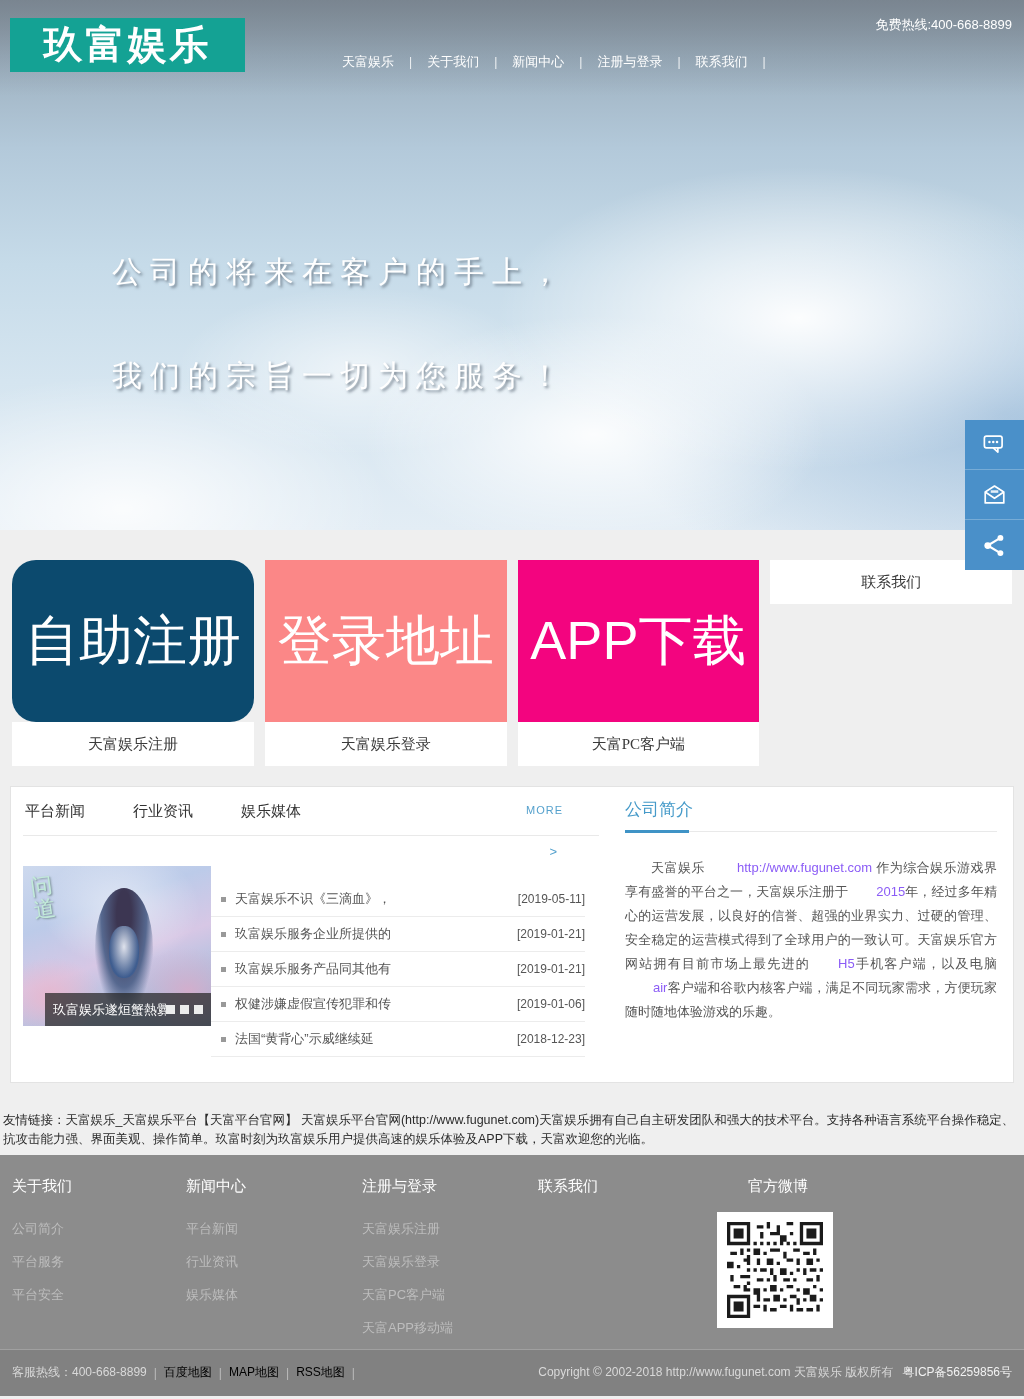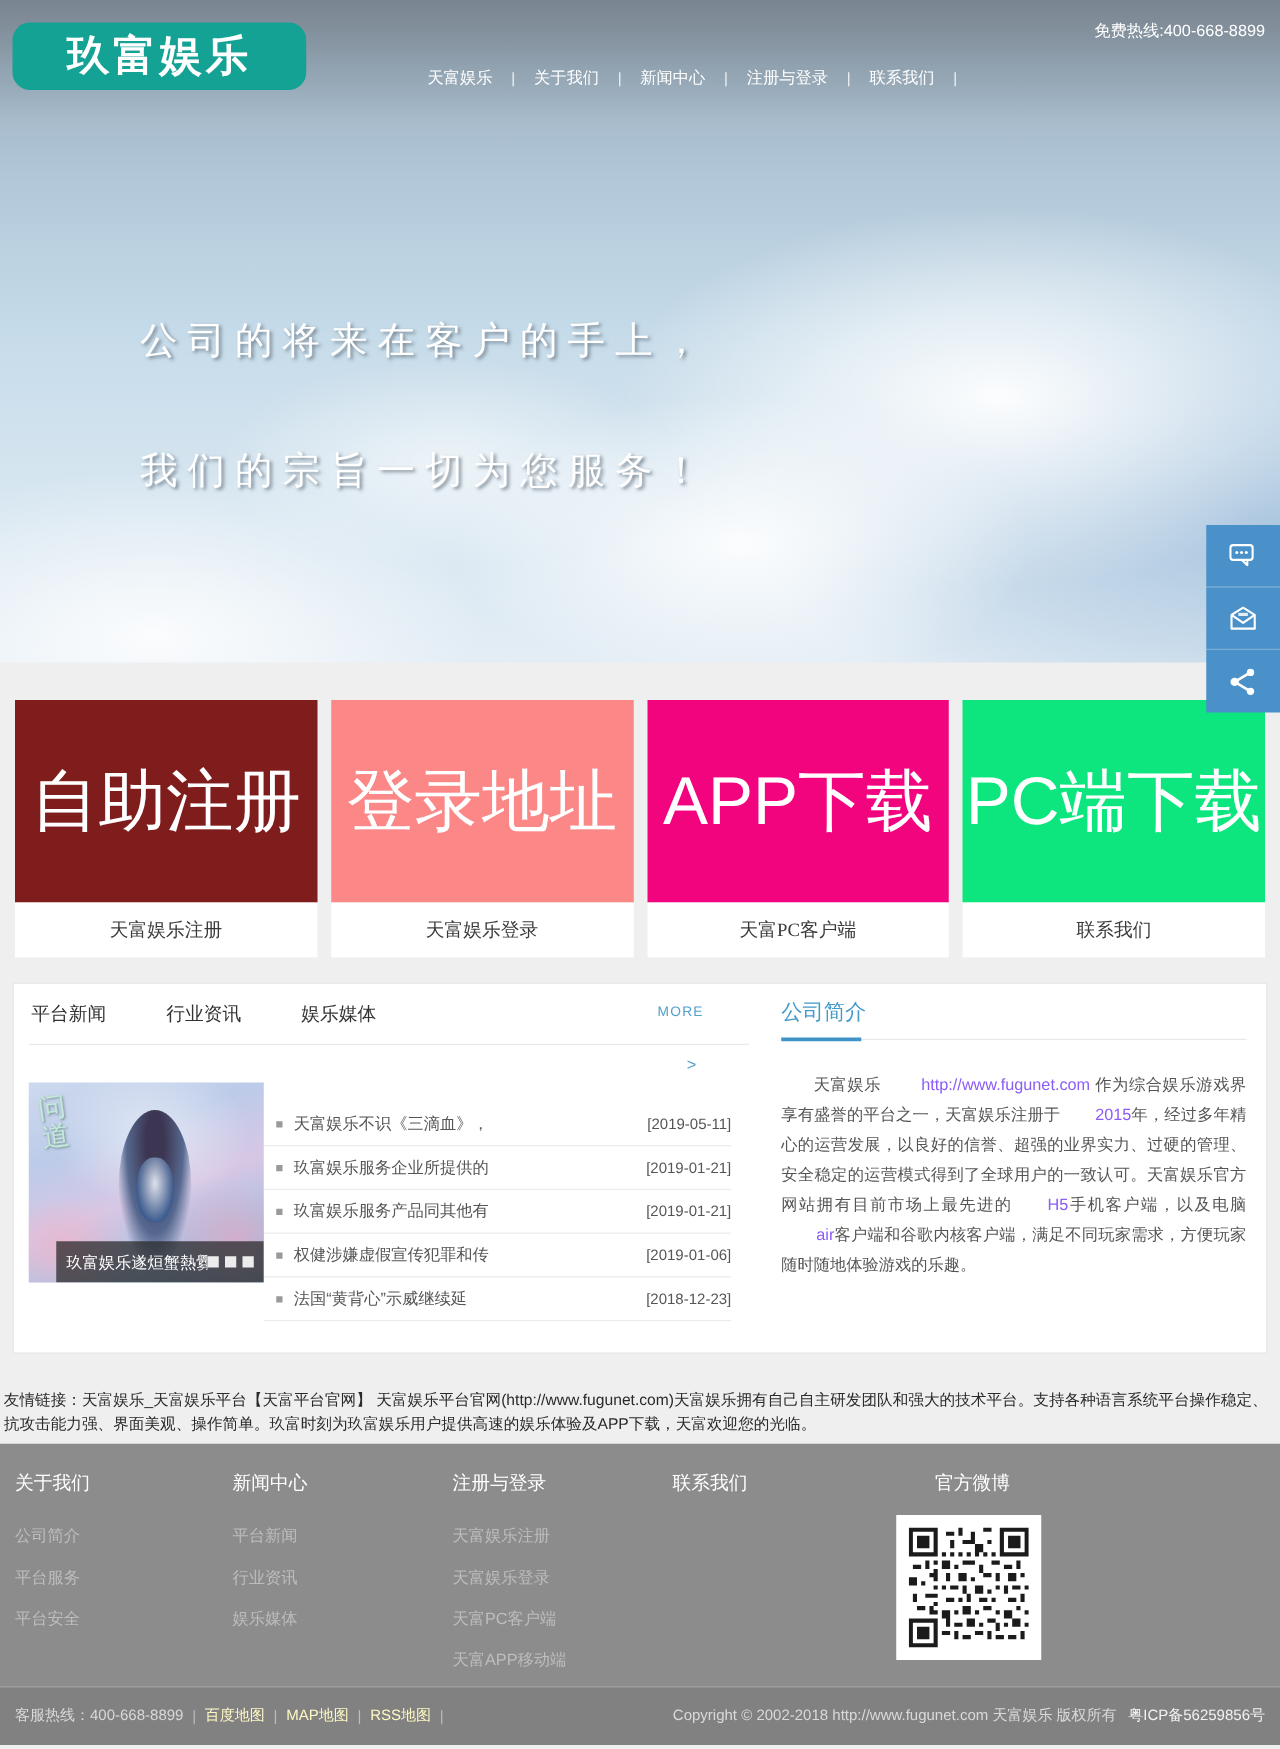--- a/index.html
+++ b/index.html
@@ -23,7 +23,7 @@
   .logo {
     position: absolute; left: 10px; top: 18px; width: 235px; height: 54px;
     background: #14a294; color: #fff; display: flex; align-items: center; justify-content: center;
-    font-size: 34px; font-weight: 800; letter-spacing: 3px; cursor: pointer; border-radius: 14px;
+    font-size: 39px; font-weight: 800; letter-spacing: 3px; cursor: pointer;
   }
   .main-nav { position: absolute; left: 342px; top: 53px; display: flex; align-items: center; color: #fff; font-size: 13px; }
   .nav-item { margin-right: 15px; cursor: pointer; white-space: nowrap; }

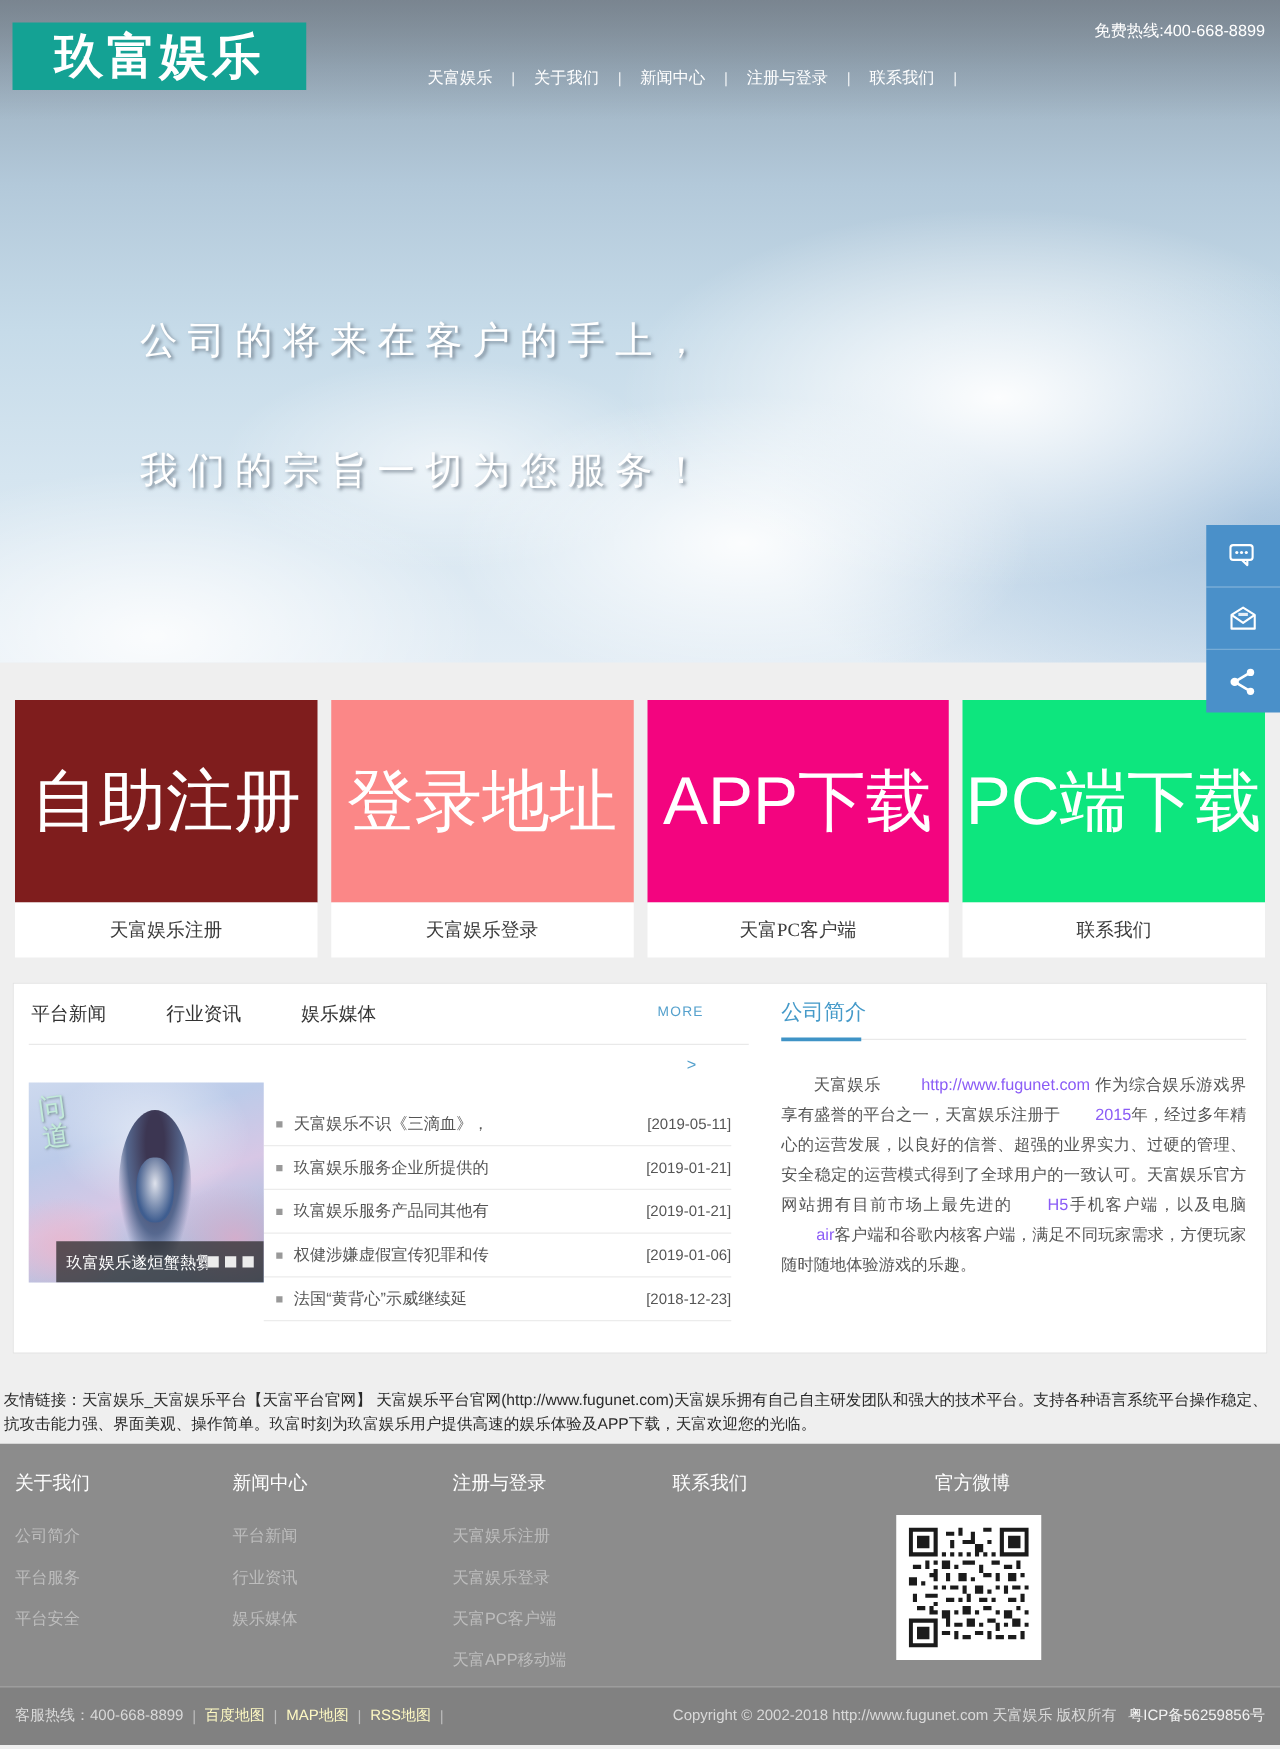--- a/index.html
+++ b/index.html
@@ -43,7 +43,7 @@
   .ql-card { flex: 1; cursor: pointer; }
   .ql-top { height: 162px; display: flex; align-items: center; justify-content: center;
     color: #fff; font-size: 54px; font-weight: 500; white-space: nowrap; overflow: hidden; }
-  .c1 { background: #7f1d1d; } .c2 { background: #fb8787; } .c3 { background: #f3047f; } .c4 { background: #0de67e; }
+  .c1 { background: #0c4a6e; border-radius: 24px; } .c2 { background: #fb8787; } .c3 { background: #f3047f; } .c4 { background: #0de67e; }
   .ql-caption { height: 44px; background: #fff; display: flex; align-items: center; justify-content: center;
     font-size: 15px; color: #3a3a3a; font-family: "Liberation Serif", "DejaVu Serif", serif; }
   

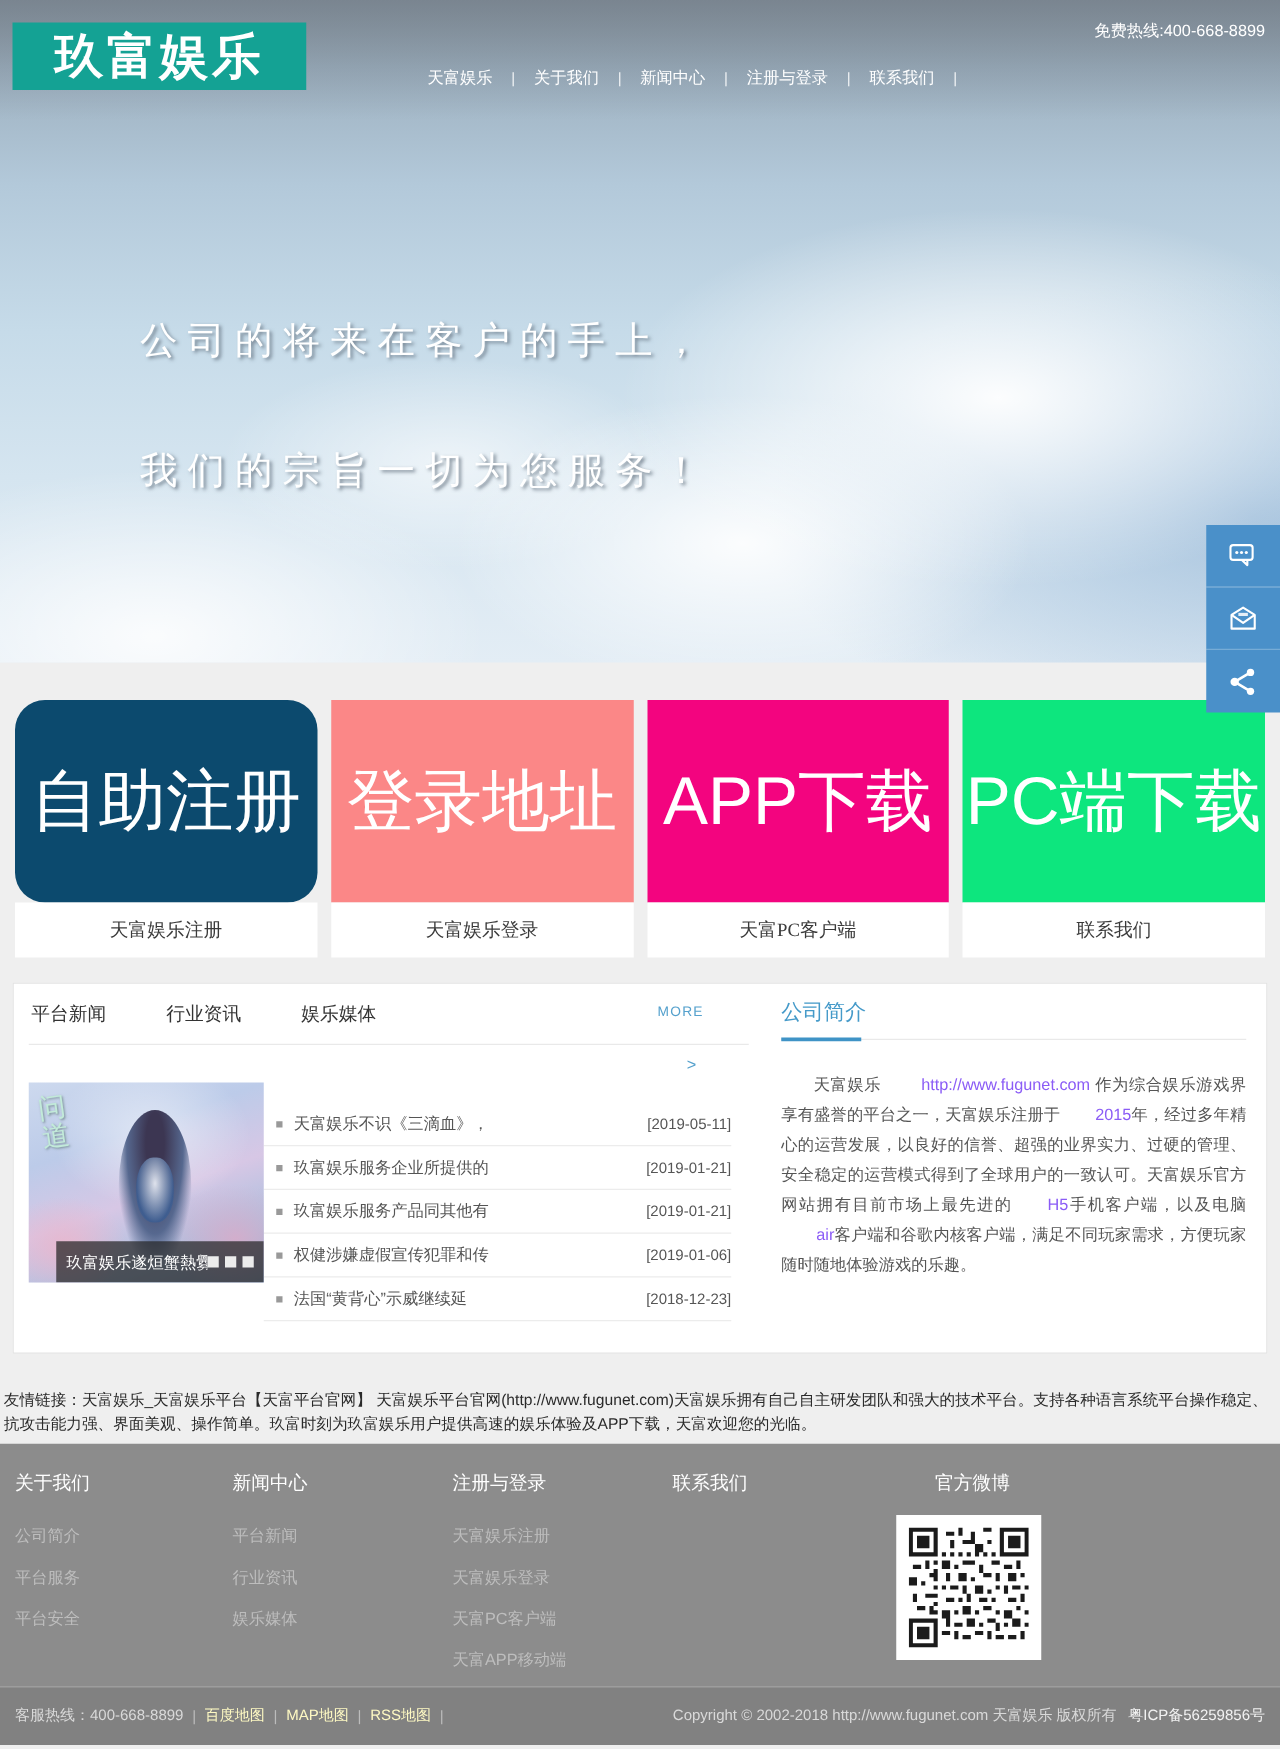--- a/index.html
+++ b/index.html
@@ -175,7 +175,6 @@
     <div class="ql-caption">天富PC客户端</div>
   </div>
   <div class="ql-card">
-    <div class="ql-top c4">PC端下载</div>
     <div class="ql-caption">联系我们</div>
   </div>
 </div>

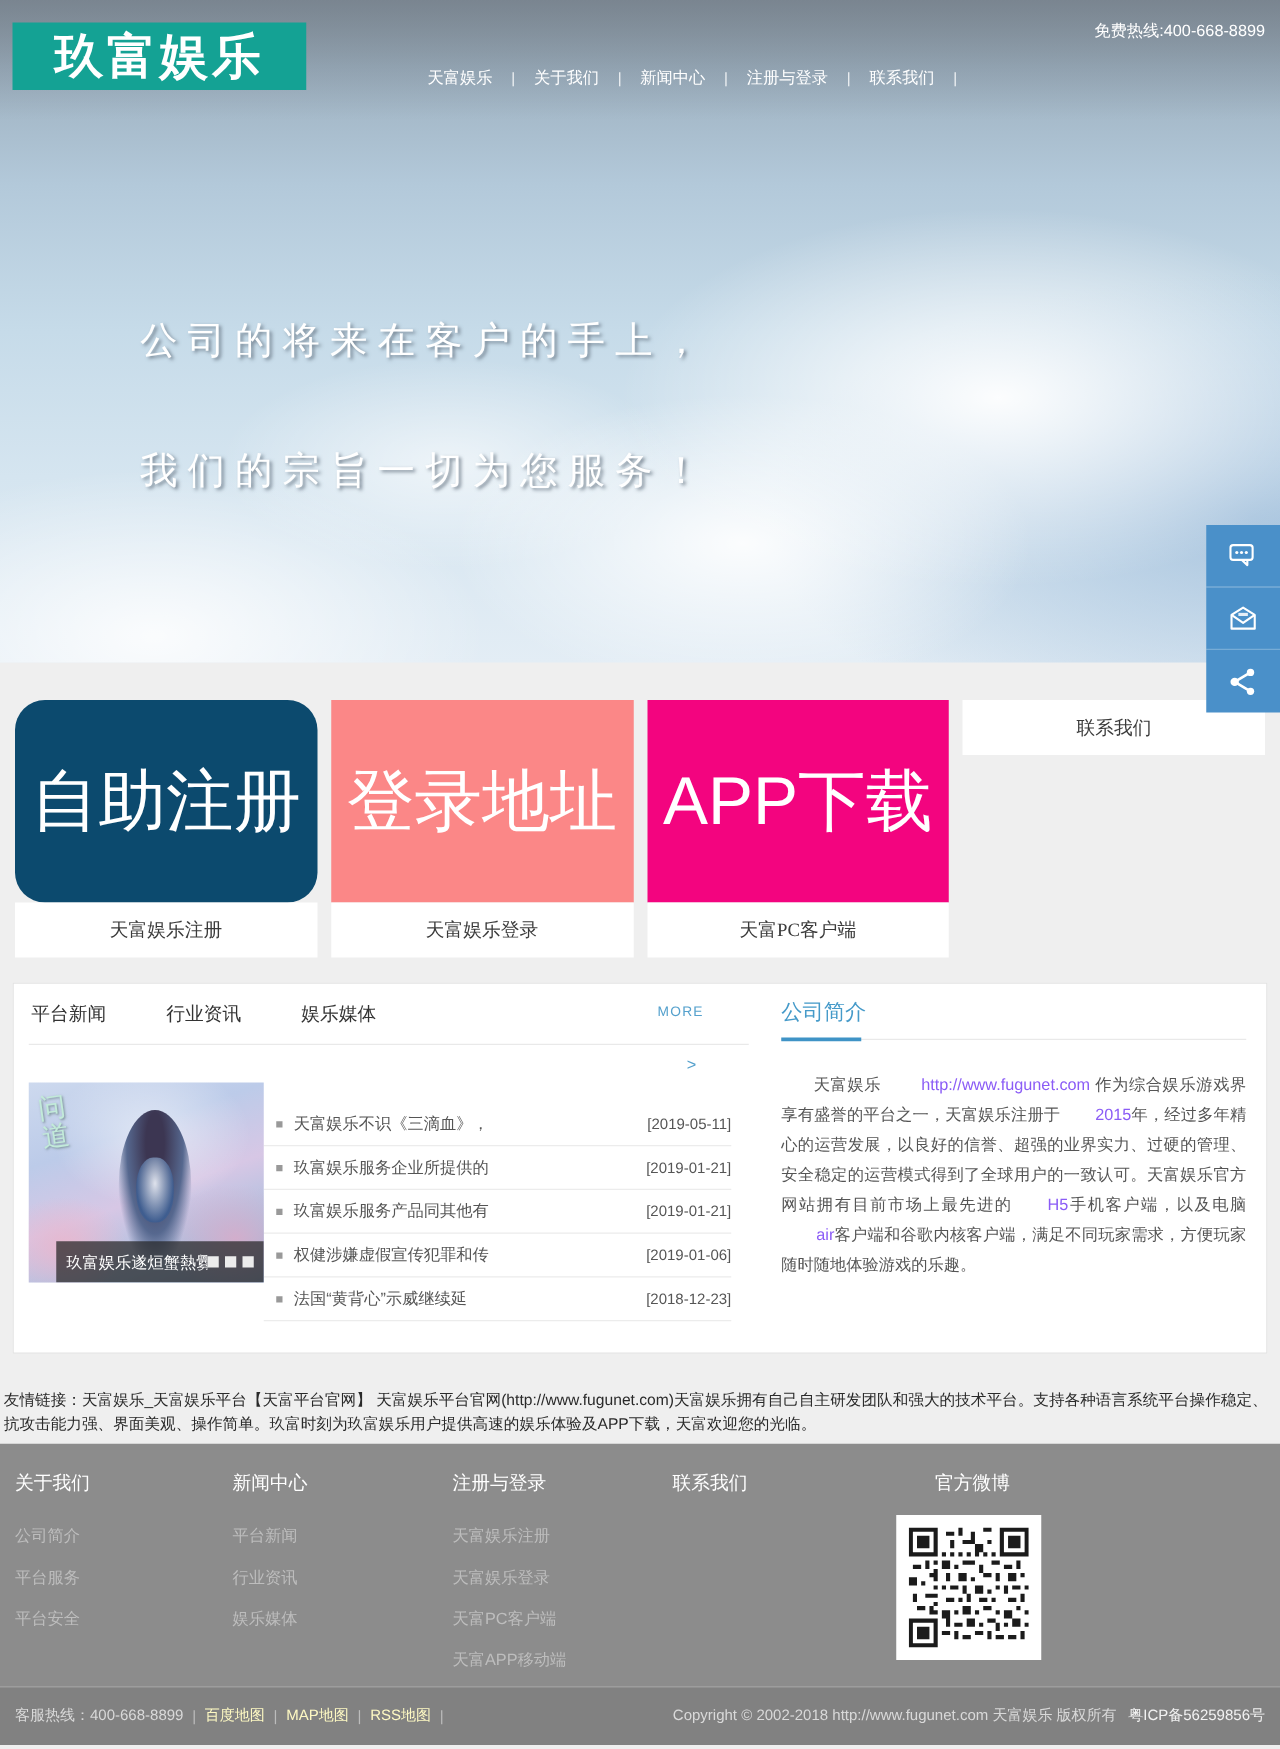--- a/index.html
+++ b/index.html
@@ -103,7 +103,7 @@
     font-size: 12px; color: #d9d9d9; }
   .bb-left { display: flex; align-items: center; }
   .bb-sep { margin: 0 7px; color: #bcbcbc; }
-  .bb-link { cursor: pointer; color: #fef9c3; }
+  .bb-link { cursor: pointer; color: #000000; }
   .icp { color: #f2f2f2; font-weight: normal; margin-left: 6px; }
 </style>
 </head>

